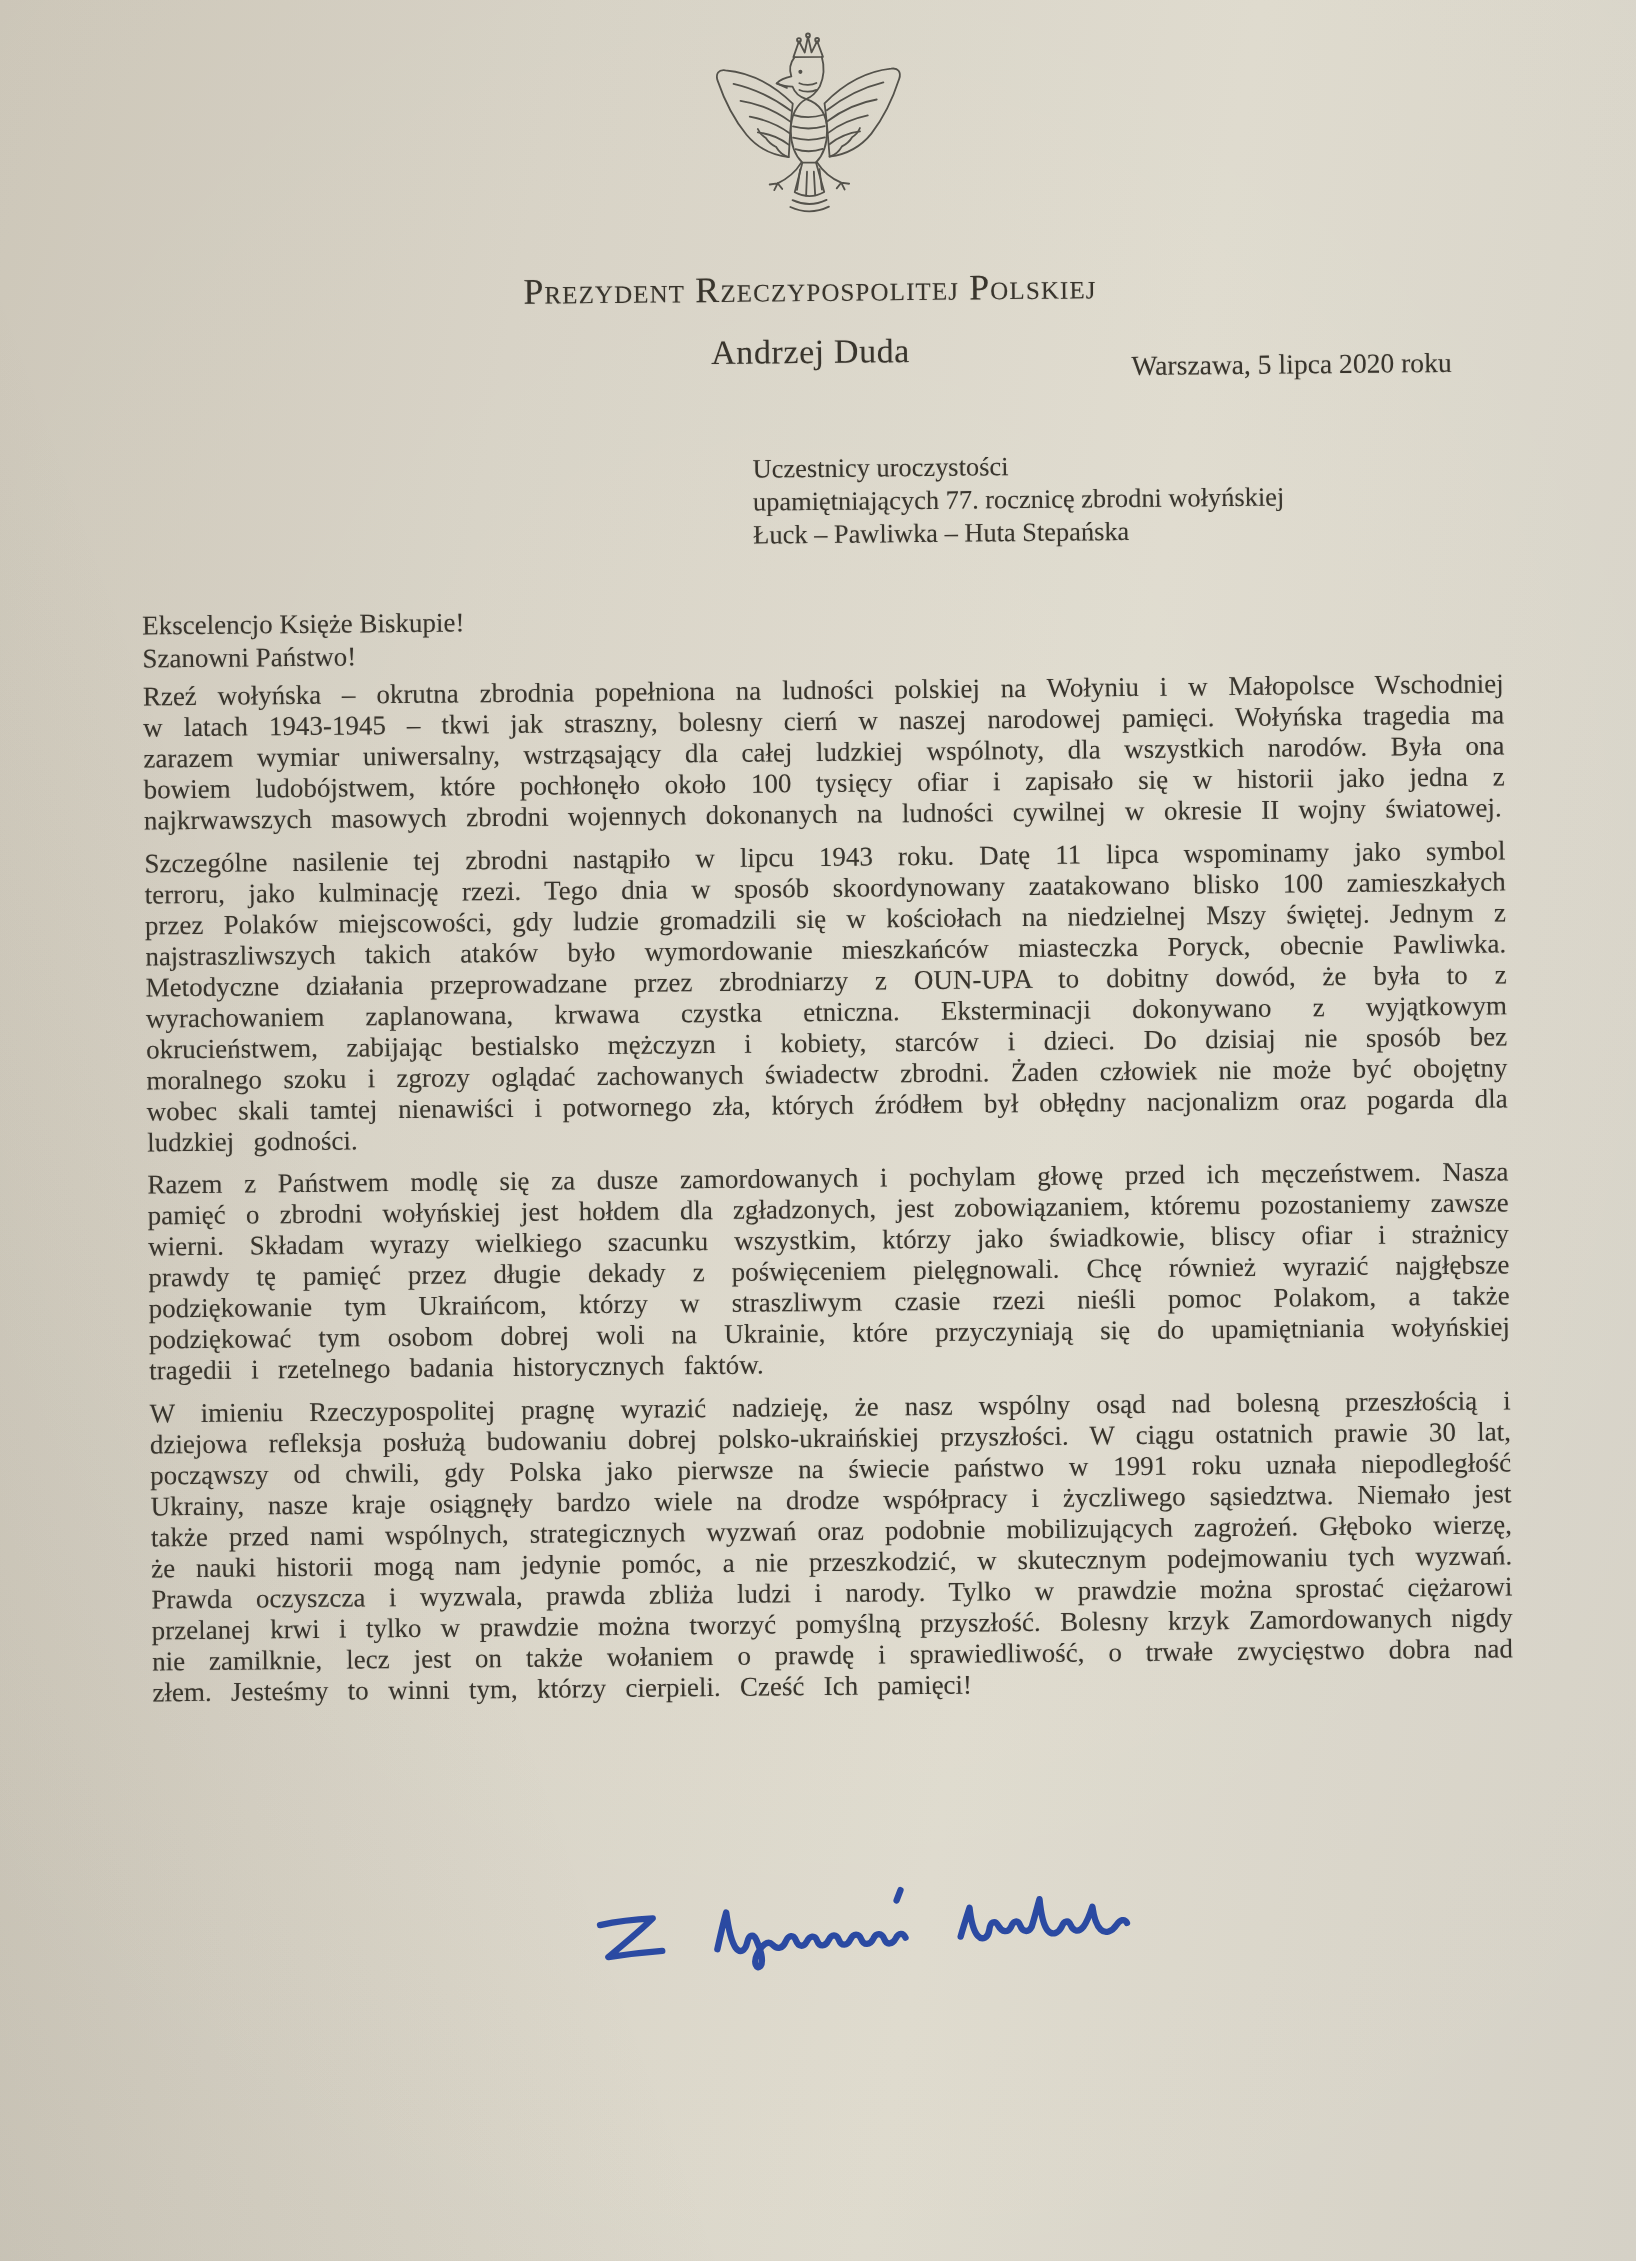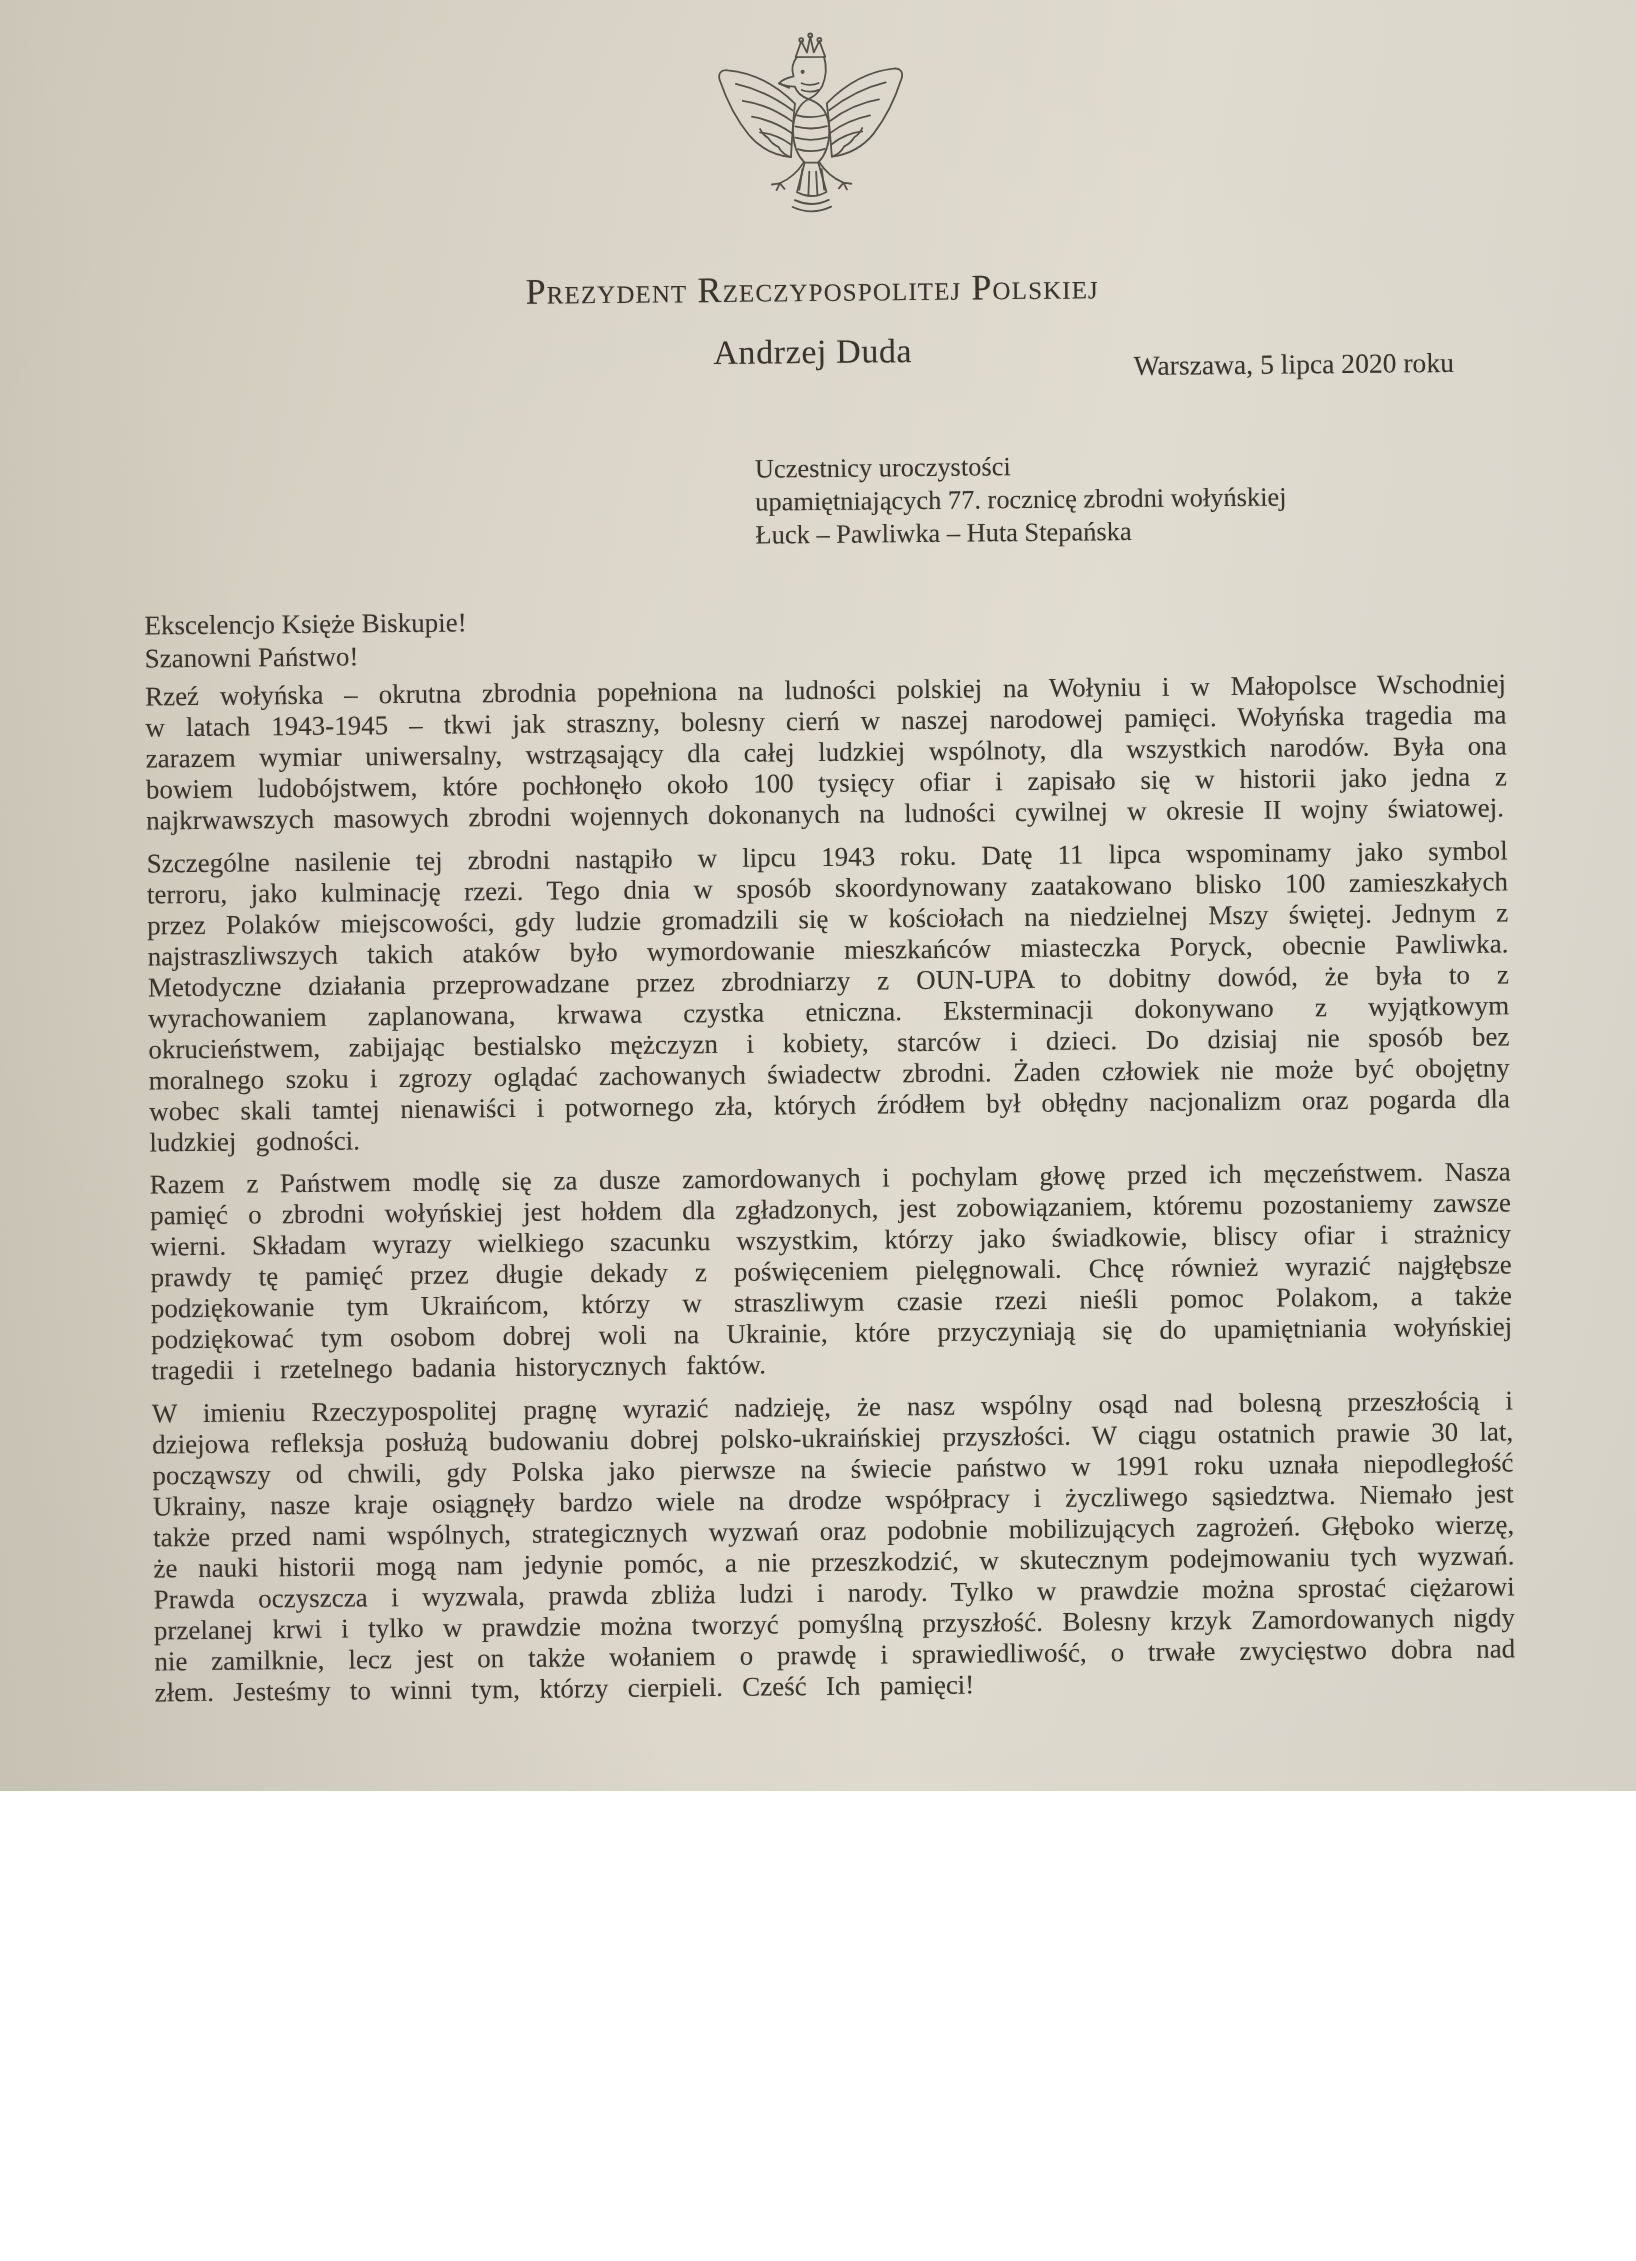--- a/index.html
+++ b/index.html
@@ -8,7 +8,7 @@
     font-family:"Liberation Serif","DejaVu Serif",serif;
   }
   .page{
-    position:relative;width:1636px;height:1791px;overflow:hidden;
+    position:relative;width:1636px;height:2261px;overflow:hidden;
     background:
       radial-gradient(140% 120% at 52% 42%, rgba(255,253,246,0.10) 0%, rgba(0,0,0,0) 55%),
       radial-gradient(150% 135% at 50% 50%, rgba(0,0,0,0) 60%, rgba(62,56,44,0.16) 100%),

